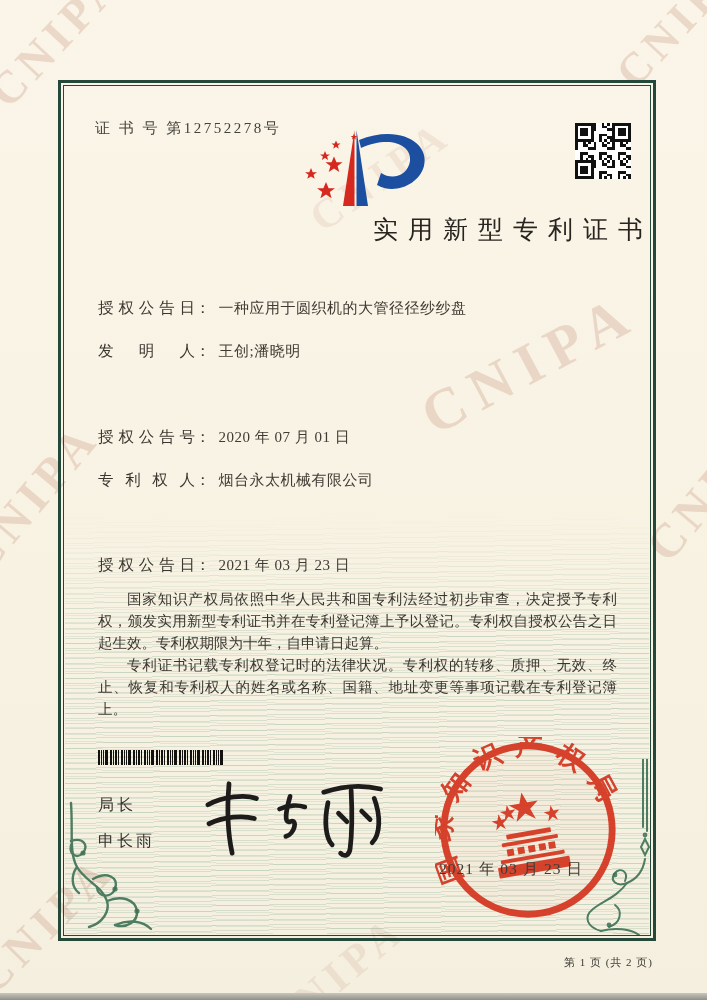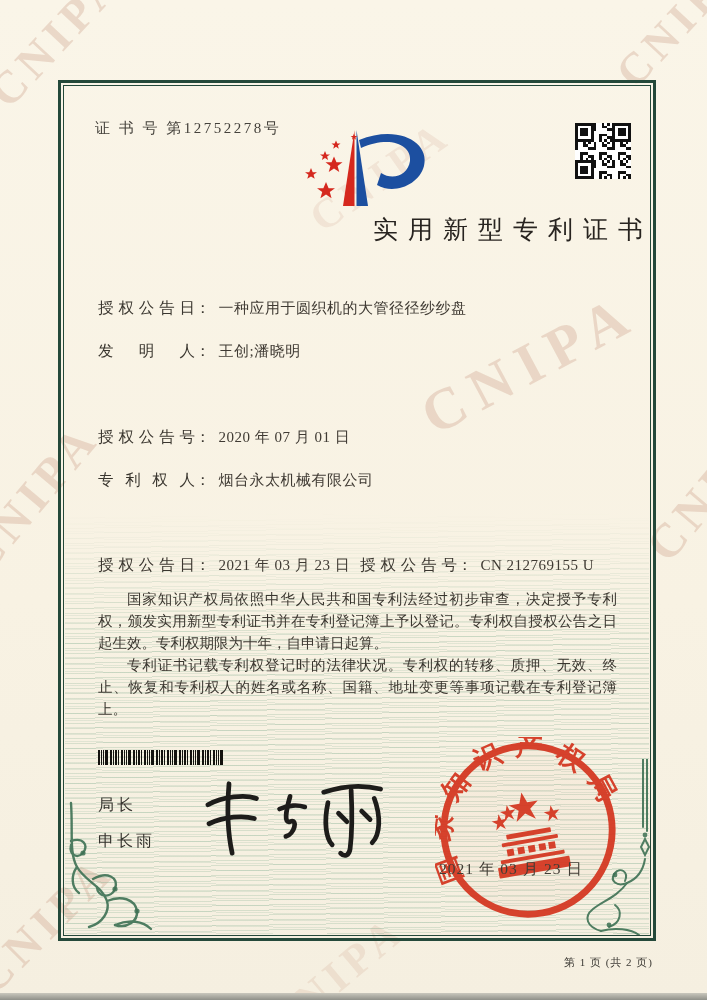--- a/index.html
+++ b/index.html
@@ -211,9 +211,6 @@
     </div>
     <div class="field" style="top:472px;width:519px;">
       <span class="flabel">授权公告日</span><span class="fcolon">：</span><span class="fvalue">2021 年 03 月 23 日</span>
-      <span class="pair2">
-        <span class="flabel">授权公告号</span><span class="fcolon">：</span><span class="fvalue">CN 212769155 U</span>
-      </span>
     </div>
 
     <div class="para" style="top:505px;">国家知识产权局依照中华人民共和国专利法经过初步审查，决定授予专利权，颁发实用新型专利证书并在专利登记簿上予以登记。专利权自授权公告之日起生效。专利权期限为十年，自申请日起算。</div>

